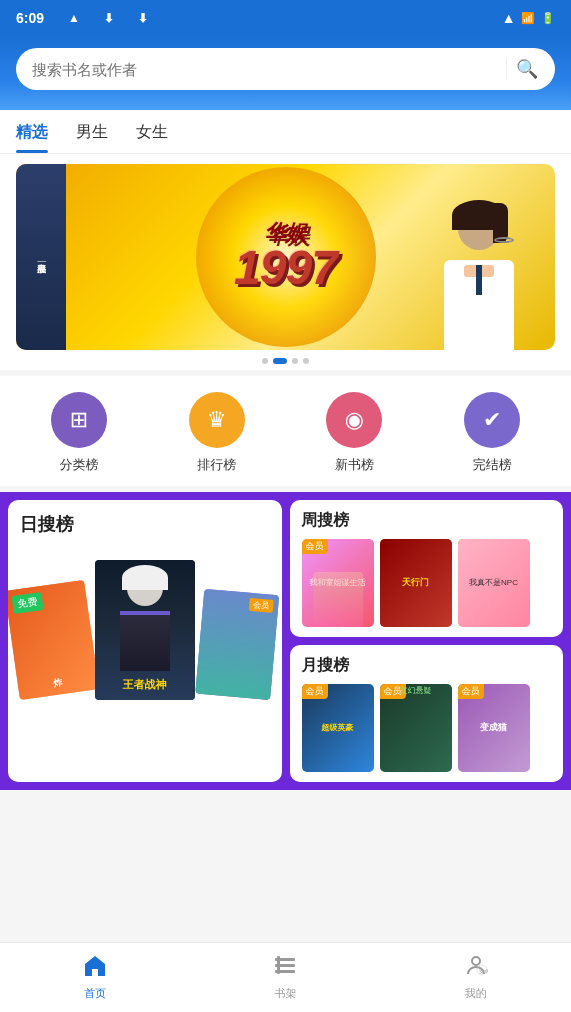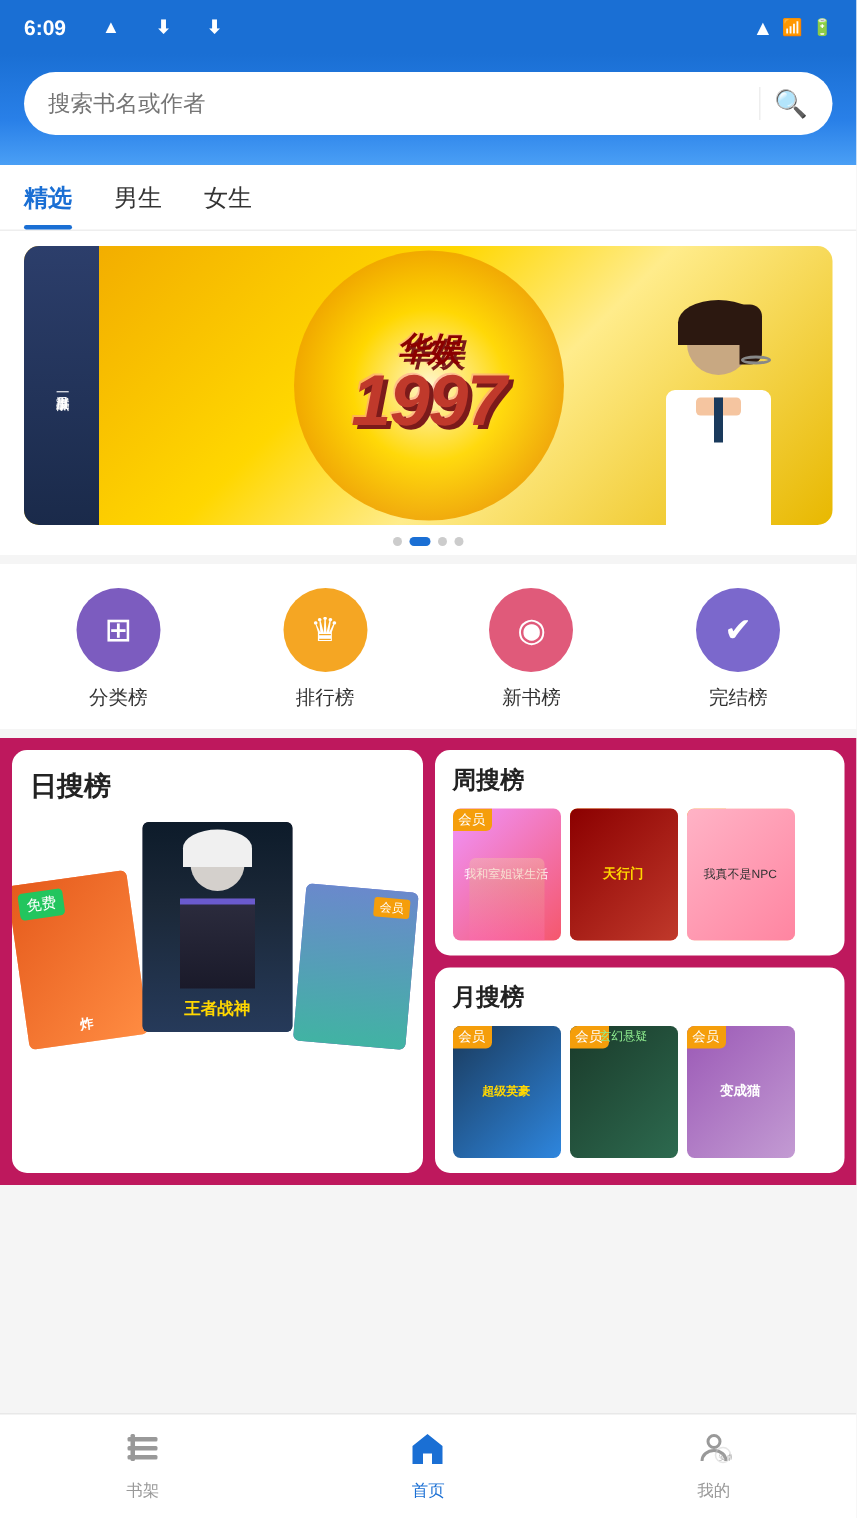--- a/index.html
+++ b/index.html
@@ -157,7 +157,7 @@
 
     
     .main-content {
-      background: #be185d;
+      background: #6d28d9;
       padding: 8px;
       display: grid;
       grid-template-columns: 1fr 1fr;

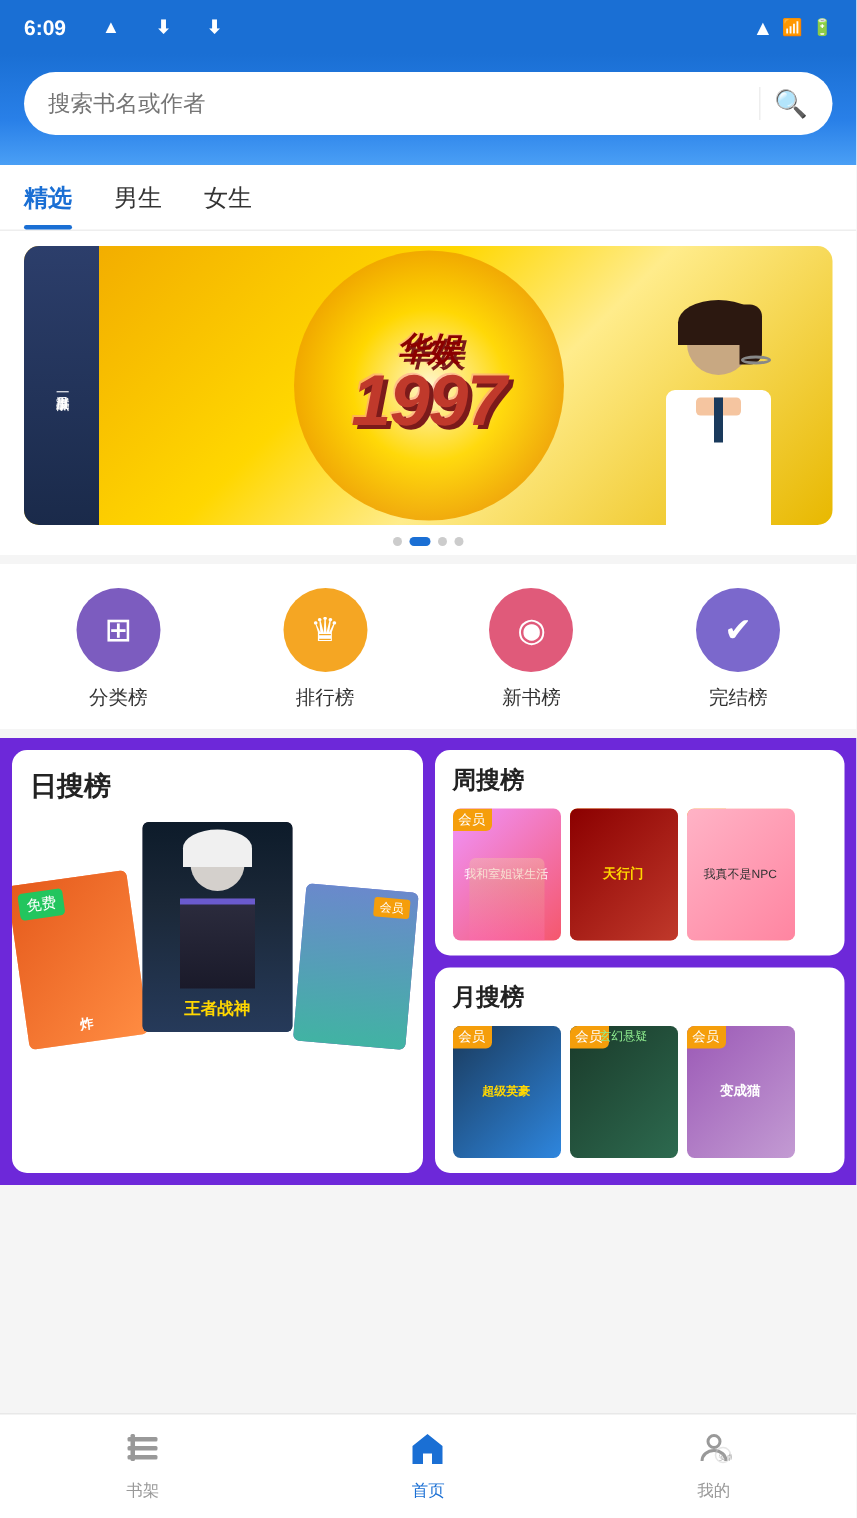--- a/index.html
+++ b/index.html
@@ -215,7 +215,7 @@
       width: 100px;
       height: 140px;
       background: linear-gradient(180deg, #1a1a2e 0%, #16213e 30%, #0f3460 100%);
-      bottom: 12px;
+      bottom: 0;
       left: 50%;
       transform: translateX(-50%);
       display: flex;

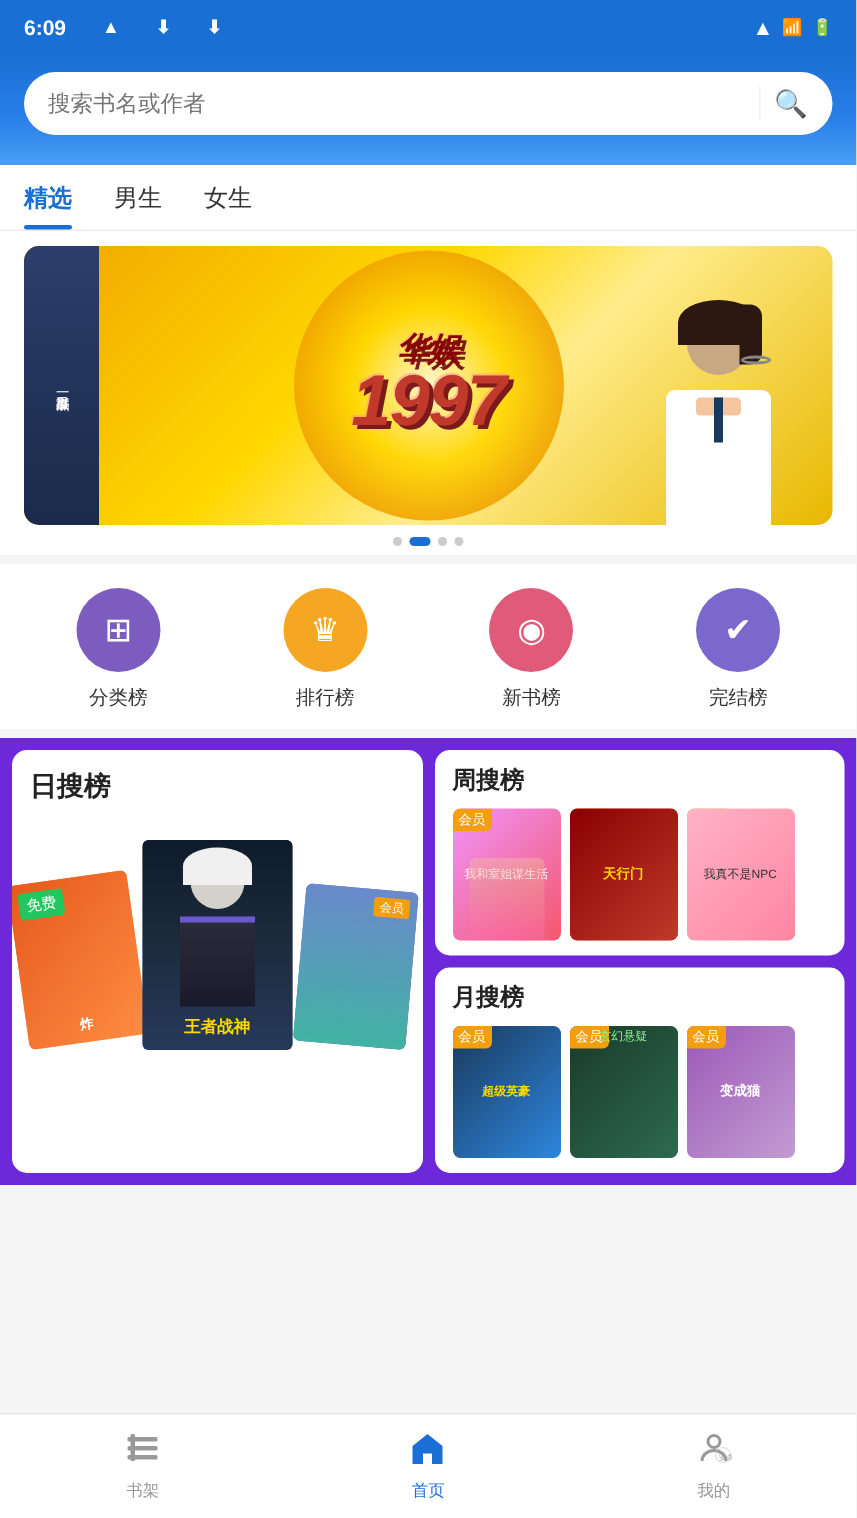--- a/index.html
+++ b/index.html
@@ -569,6 +569,14 @@
 </div>
 
 <div class="bottom-nav">
+  <div class="nav-item active">
+    <div class="nav-icon" style="color:#1a6fd4;">
+      <svg width="24" height="22" viewBox="0 0 24 22">
+        <path d="M12 2L2 10v12h7v-7h6v7h7V10L12 2z" fill="#1a6fd4"></path>
+      </svg>
+    </div>
+    <span class="nav-label" style="color:#1a6fd4;">首页</span>
+  </div>
   <div class="nav-item">
     <div class="nav-icon" style="color:#999;">
       <svg width="24" height="22" viewBox="0 0 24 22">
@@ -580,14 +588,6 @@
     </div>
     <span class="nav-label">书架</span>
   </div>
-  <div class="nav-item active">
-    <div class="nav-icon" style="color:#1a6fd4;">
-      <svg width="24" height="22" viewBox="0 0 24 22">
-        <path d="M12 2L2 10v12h7v-7h6v7h7V10L12 2z" fill="#1a6fd4"></path>
-      </svg>
-    </div>
-    <span class="nav-label" style="color:#1a6fd4;">首页</span>
-  </div>
   <div class="nav-item">
     <div class="nav-icon" style="color:#999;">
       <svg width="24" height="22" viewBox="0 0 24 22">

